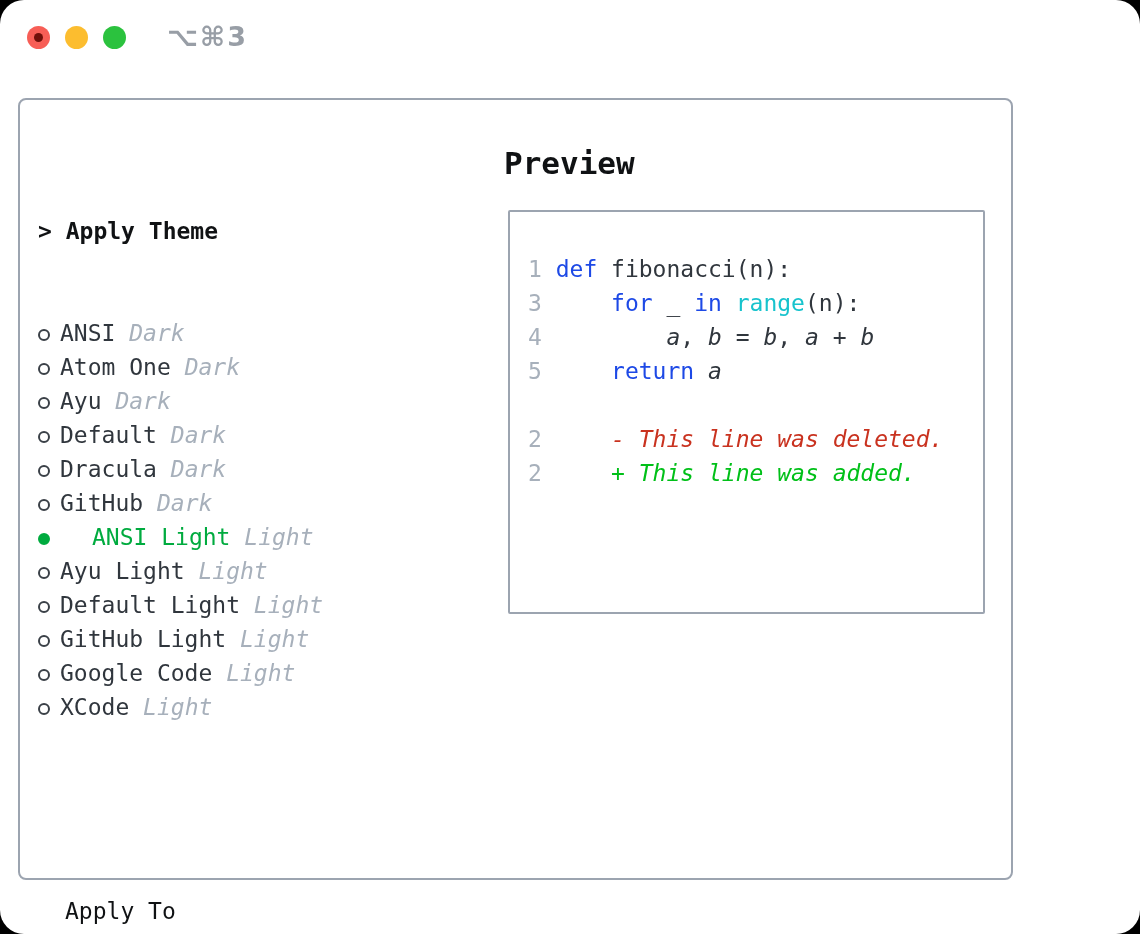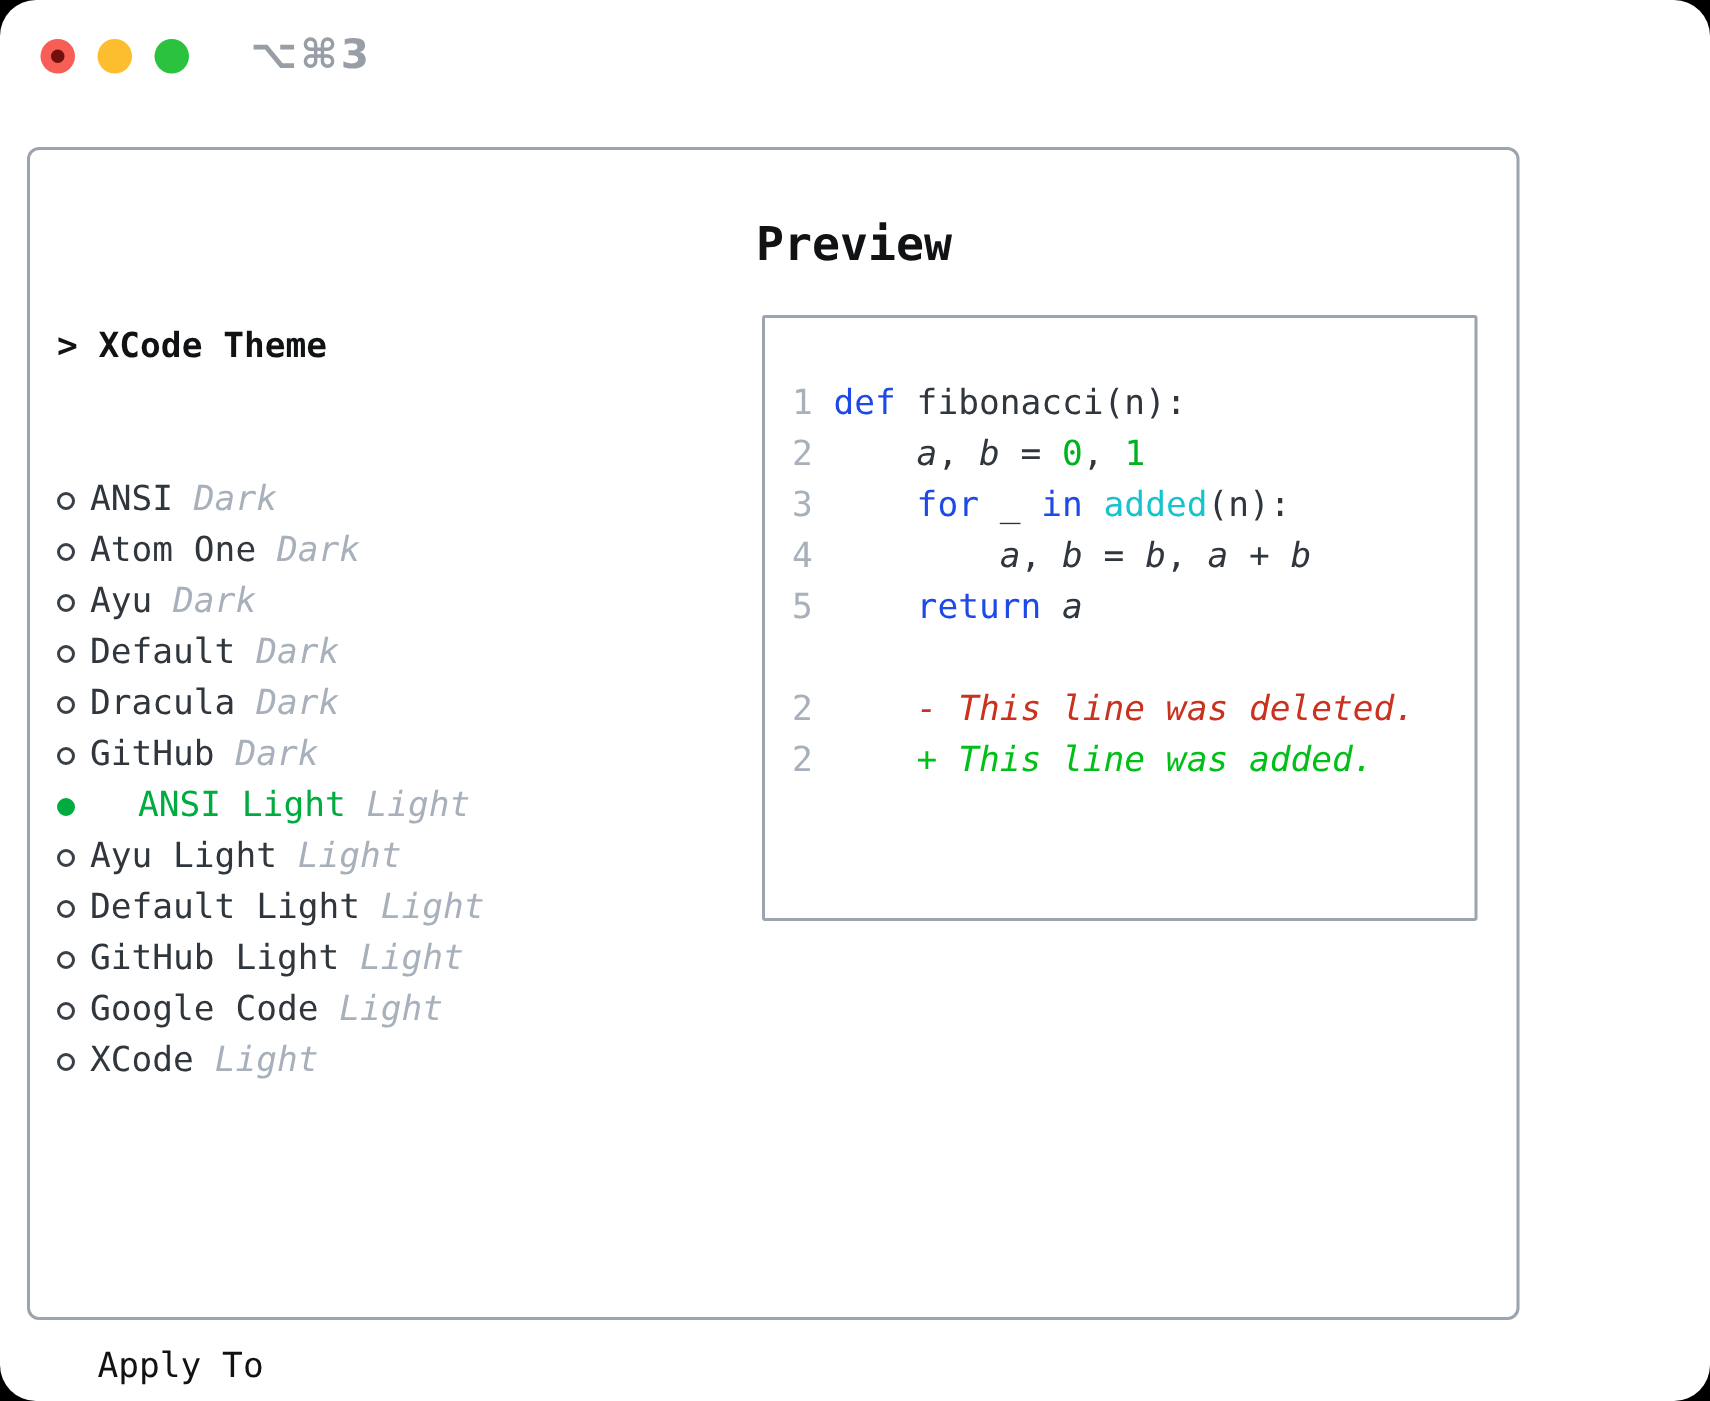--- a/index.html
+++ b/index.html
@@ -94,7 +94,7 @@
   <div class="panel">
 
     <div class="left-col">
-      <div class="row"><span class="prompt">&gt; </span><span class="h">XCode Theme</span></div>
+      <div class="row"><span class="prompt">&gt; </span><span class="h">Apply Theme</span></div>
       <div id="theme-list"><div class="row"><span class="marker"></span><span class="tname">ANSI</span><span class="tvariant">Dark</span></div><div class="row"><span class="marker"></span><span class="tname">Atom One</span><span class="tvariant">Dark</span></div><div class="row"><span class="marker"></span><span class="tname">Ayu</span><span class="tvariant">Dark</span></div><div class="row"><span class="marker"></span><span class="tname">Default</span><span class="tvariant">Dark</span></div><div class="row"><span class="marker"></span><span class="tname">Dracula</span><span class="tvariant">Dark</span></div><div class="row"><span class="marker"></span><span class="tname">GitHub</span><span class="tvariant">Dark</span></div><div class="row"><span class="marker sel"></span><span class="tname sel">ANSI Light</span><span class="tvariant">Light</span></div><div class="row"><span class="marker"></span><span class="tname">Ayu Light</span><span class="tvariant">Light</span></div><div class="row"><span class="marker"></span><span class="tname">Default Light</span><span class="tvariant">Light</span></div><div class="row"><span class="marker"></span><span class="tname">GitHub Light</span><span class="tvariant">Light</span></div><div class="row"><span class="marker"></span><span class="tname">Google Code</span><span class="tvariant">Light</span></div><div class="row"><span class="marker"></span><span class="tname">XCode</span><span class="tvariant">Light</span></div></div>
       <div class="row"></div>
       <div class="row apply-header">Apply To</div>

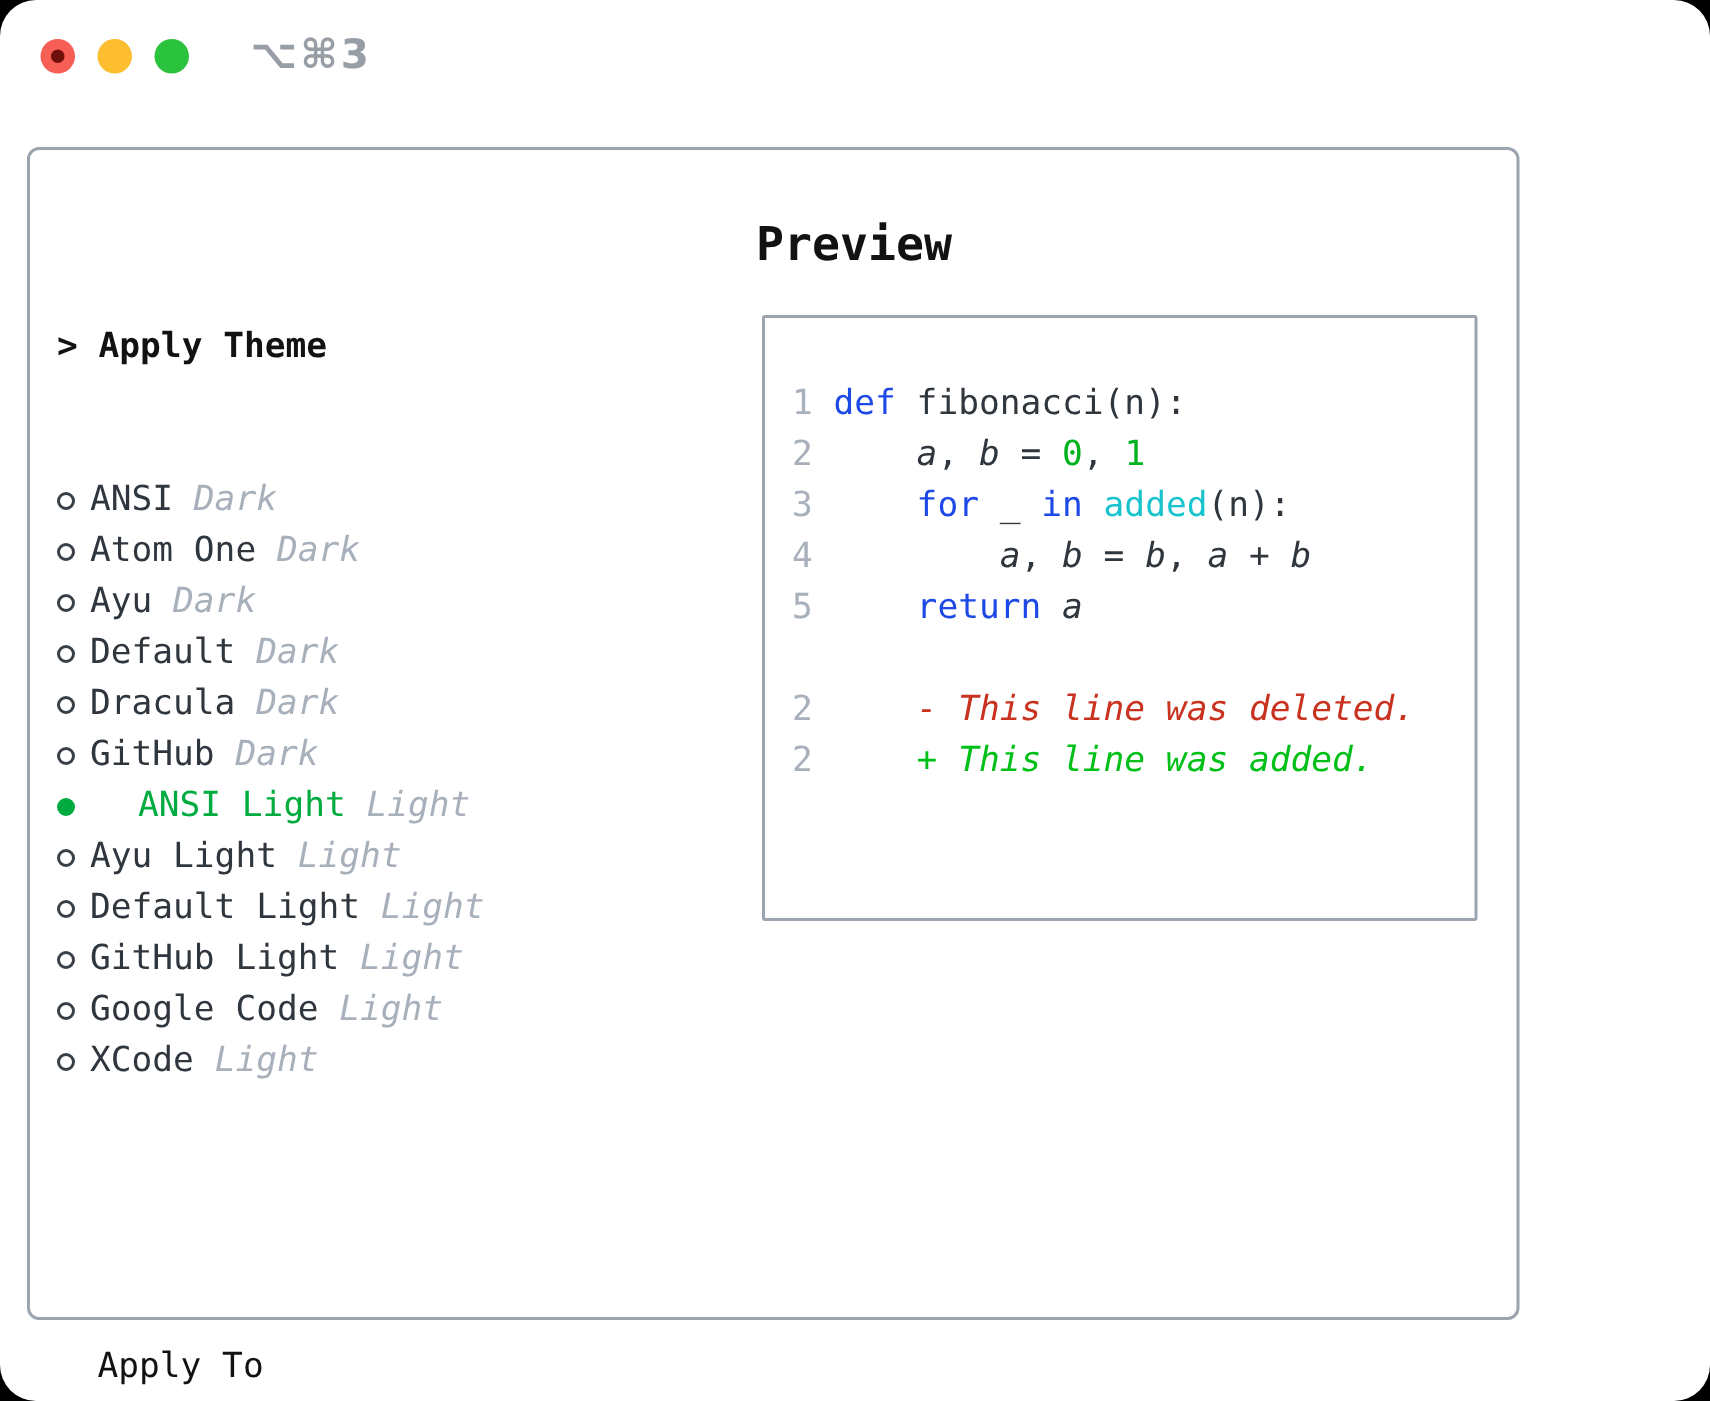--- a/index.html
+++ b/index.html
@@ -108,7 +108,6 @@
     <div class="preview-box">
       <div id="code-lines">
           <div class="crow"><span class="lnum">1</span><span class="tk-kw">def </span><span class="tk-plain">fibonacci(n):</span></div>
-          <div class="crow"><span class="lnum">2</span><span class="tk-plain">    </span><span class="tk-var">a</span><span class="tk-plain">, </span><span class="tk-var">b</span><span class="tk-plain"> = </span><span class="tk-lit">0</span><span class="tk-plain">, </span><span class="tk-lit">1</span></div>
           <div class="crow"><span class="lnum">3</span><span class="tk-plain">    </span><span class="tk-kw">for</span><span class="tk-plain"> _ </span><span class="tk-kw">in</span><span class="tk-plain"> </span><span class="tk-fn">added</span><span class="tk-plain">(n):</span></div>
           <div class="crow"><span class="lnum">4</span><span class="tk-plain">        </span><span class="tk-var">a</span><span class="tk-plain">, </span><span class="tk-var">b</span><span class="tk-plain"> = </span><span class="tk-var">b</span><span class="tk-plain">, </span><span class="tk-var">a</span><span class="tk-plain"> + </span><span class="tk-var">b</span></div>
           <div class="crow"><span class="lnum">5</span><span class="tk-plain">    </span><span class="tk-kw">return</span><span class="tk-plain"> </span><span class="tk-var">a</span></div>

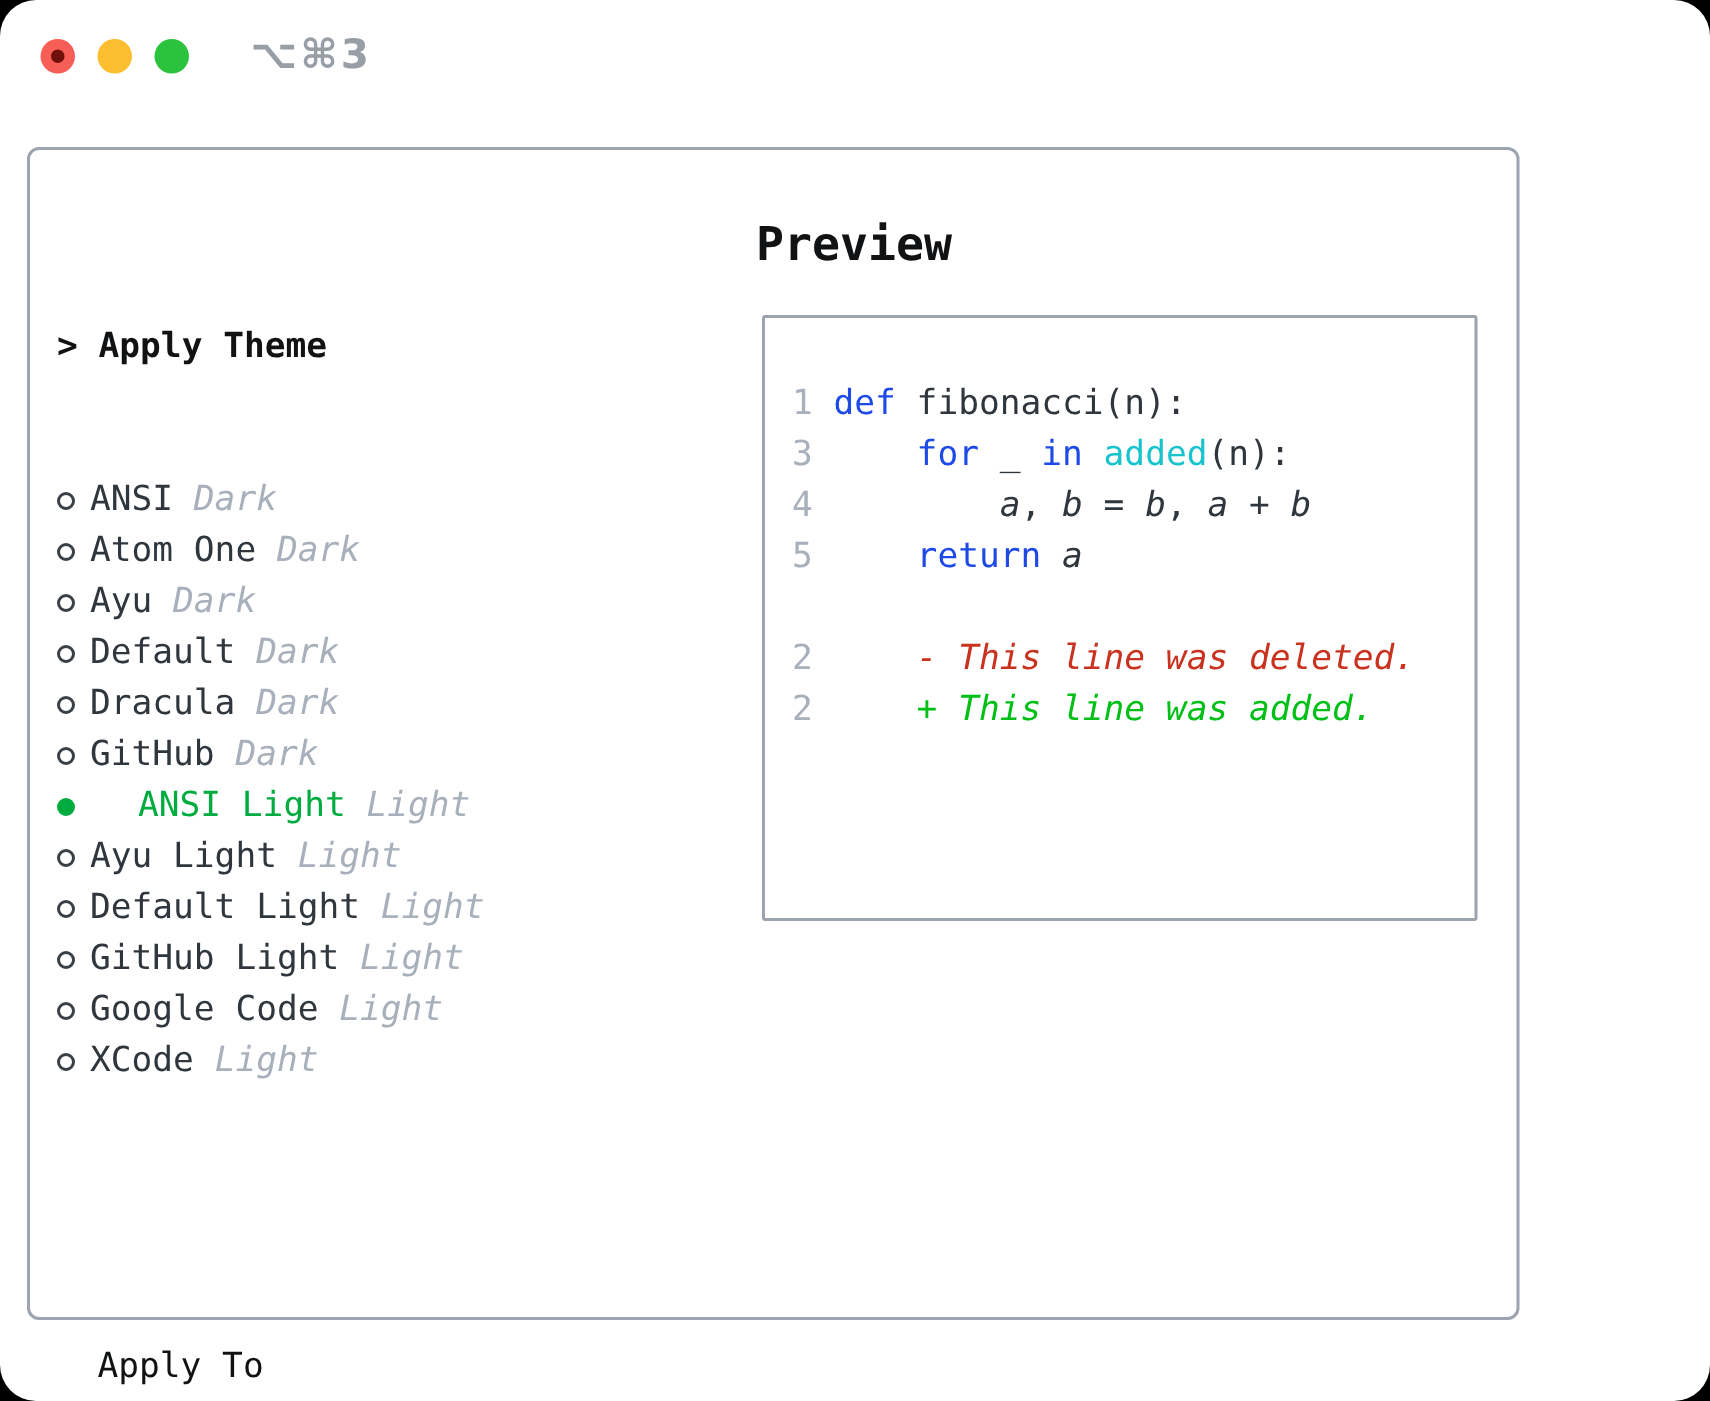--- a/index.html
+++ b/index.html
@@ -108,7 +108,7 @@
     <div class="preview-box">
       <div id="code-lines">
           <div class="crow"><span class="lnum">1</span><span class="tk-kw">def </span><span class="tk-plain">fibonacci(n):</span></div>
-          <div class="crow"><span class="lnum">3</span><span class="tk-plain">    </span><span class="tk-kw">for</span><span class="tk-plain"> _ </span><span class="tk-kw">in</span><span class="tk-plain"> </span><span class="tk-fn">added</span><span class="tk-plain">(n):</span></div>
+          <div class="crow"><span class="lnum">3</span><span class="tk-plain">    </span><span class="tk-kw">for</span><span class="tk-plain"> _ </span><span class="tk-kw">in</span><span class="tk-plain"> </span><span class="tk-fn">range</span><span class="tk-plain">(n):</span></div>
           <div class="crow"><span class="lnum">4</span><span class="tk-plain">        </span><span class="tk-var">a</span><span class="tk-plain">, </span><span class="tk-var">b</span><span class="tk-plain"> = </span><span class="tk-var">b</span><span class="tk-plain">, </span><span class="tk-var">a</span><span class="tk-plain"> + </span><span class="tk-var">b</span></div>
           <div class="crow"><span class="lnum">5</span><span class="tk-plain">    </span><span class="tk-kw">return</span><span class="tk-plain"> </span><span class="tk-var">a</span></div>
           <div class="crow"><span class="lnum"></span></div>

